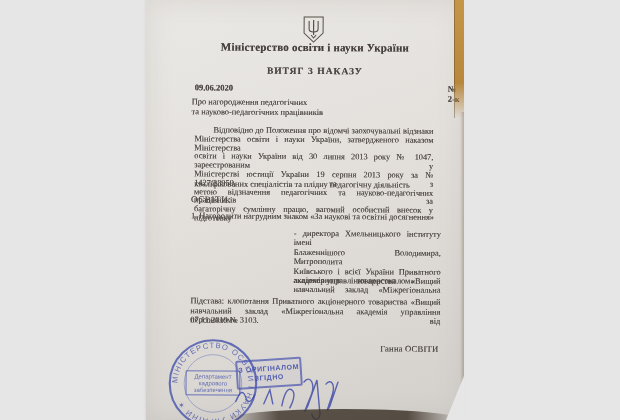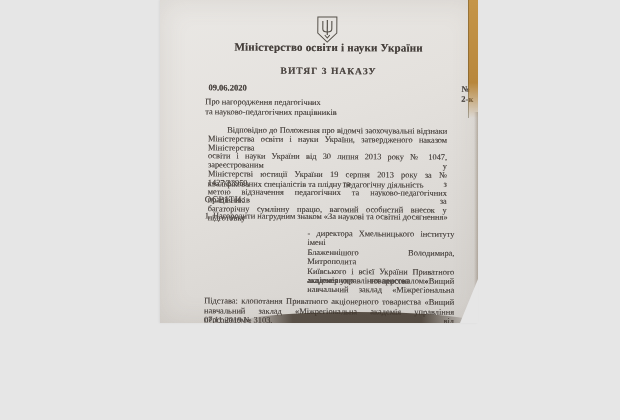--- a/index.html
+++ b/index.html
@@ -9,7 +9,7 @@
     font-family:"Liberation Serif","DejaVu Serif",serif;
   }
   .photo{
-    position:absolute;left:160px;top:0;width:318px;height:323px;overflow:hidden;
+    position:absolute;left:146px;top:0;width:318px;height:420px;overflow:hidden;
     background:linear-gradient(160deg,#eae8e5 0%,#e4e1dd 40%,#dbd8d4 75%,#d3d0cc 100%);
     box-shadow:inset 0 0 28px rgba(110,100,88,.14), -1px 0 2px rgba(0,0,0,.06);
   }

